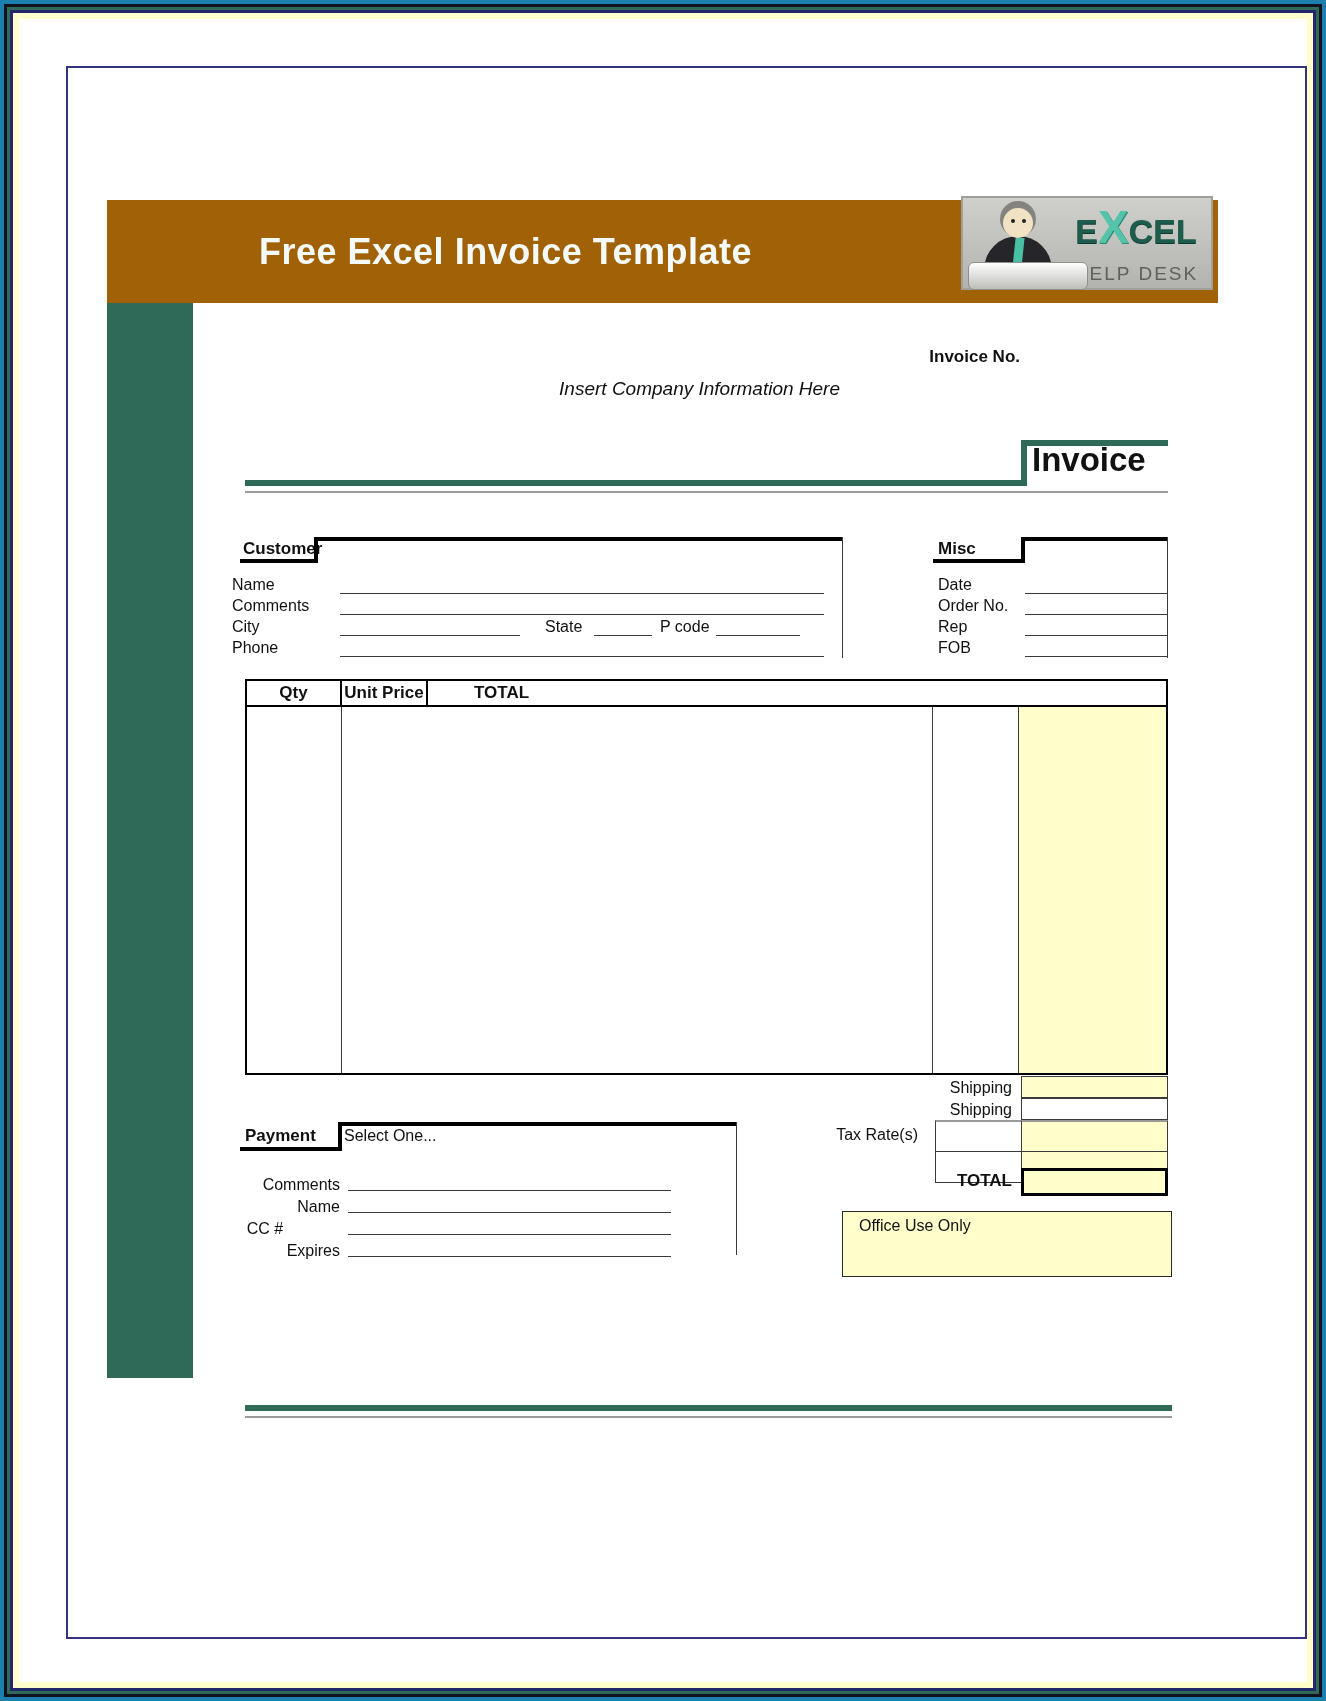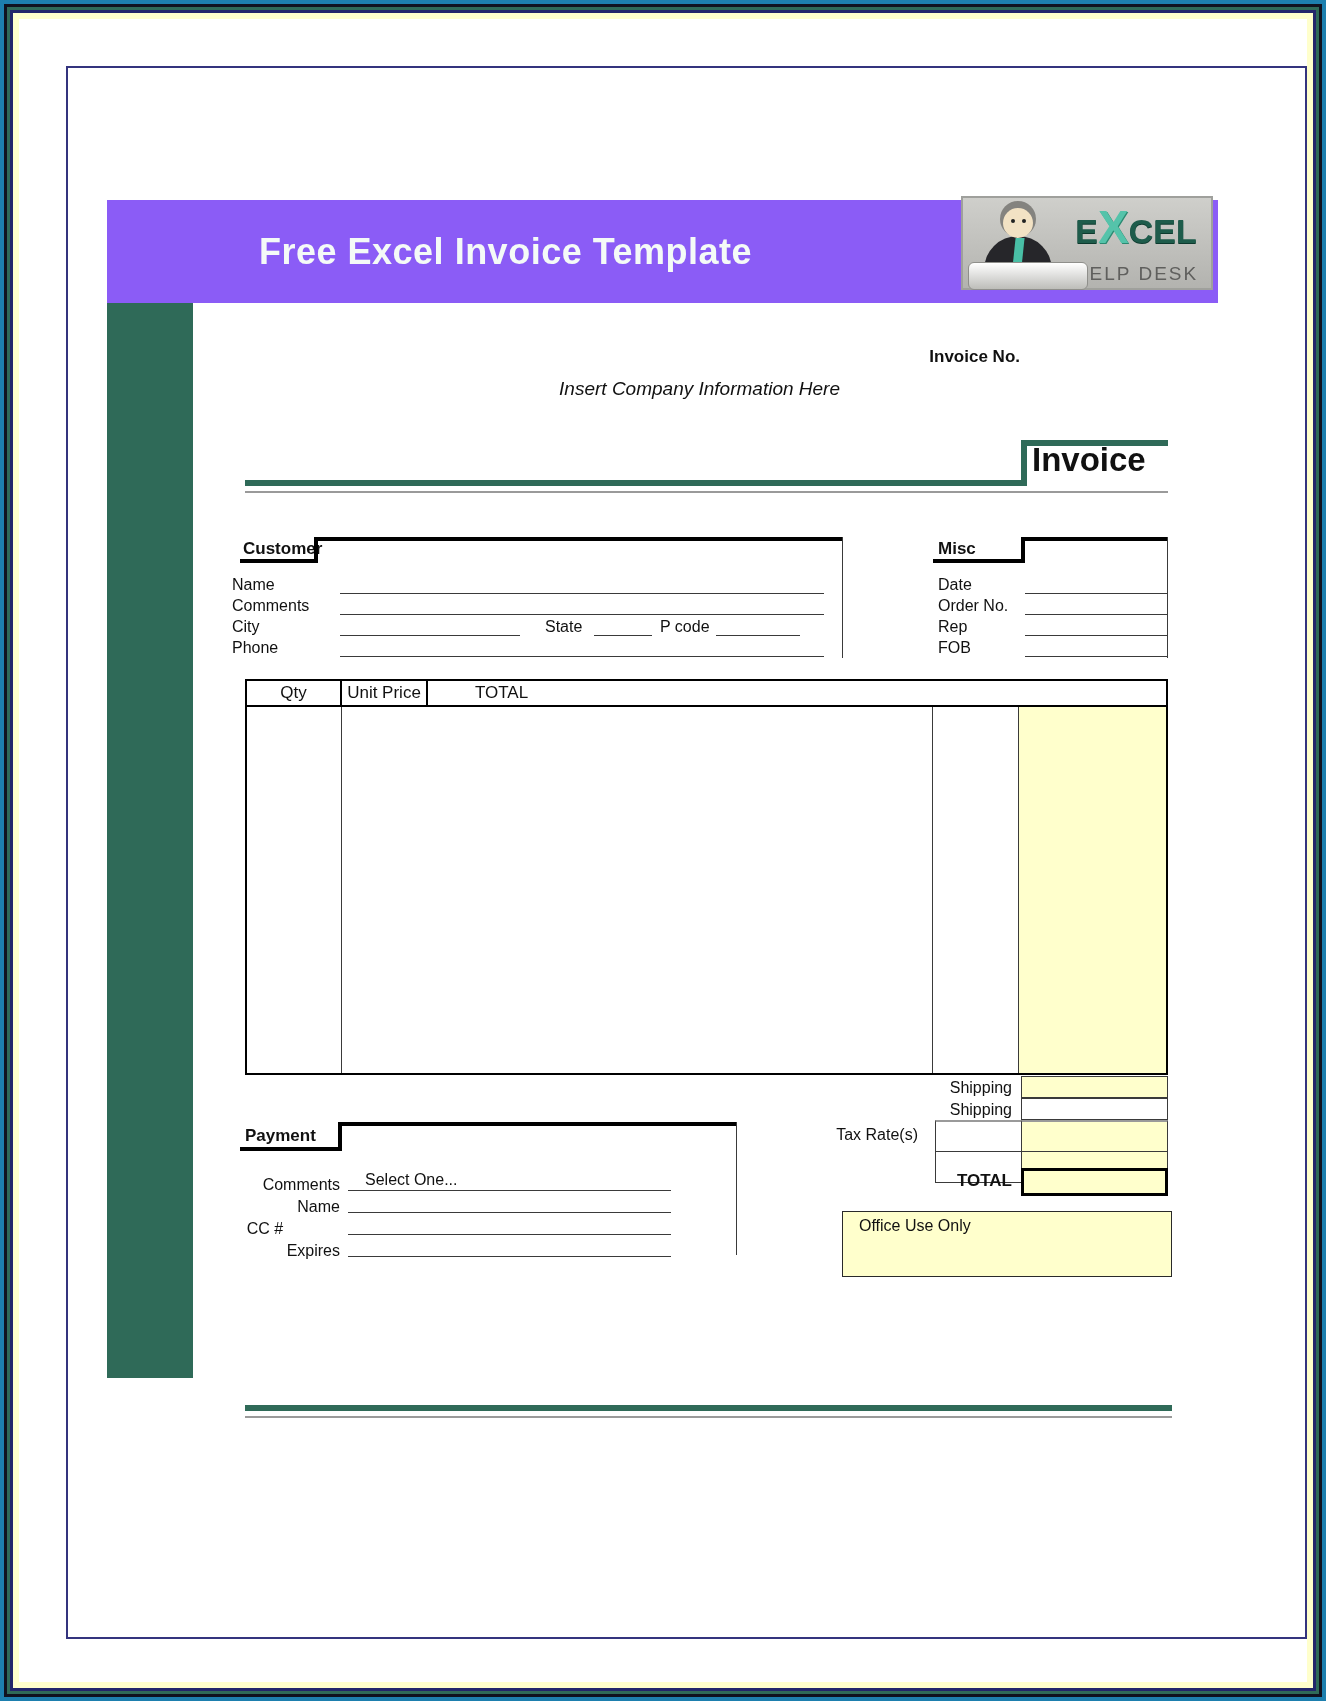--- a/index.html
+++ b/index.html
@@ -22,7 +22,7 @@
   .lbl-r{text-align:right;}
   .heading{position:absolute;font-size:17px;font-weight:bold;white-space:nowrap;}
   .italic{font-style:italic;}
-  .banner{position:absolute;left:107px;top:200px;width:1111px;height:103px;background:#8b5cf6;display:flex;align-items:center;}
+  .banner{position:absolute;left:107px;top:200px;width:1111px;height:103px;background:#a16207;display:flex;align-items:center;}
   .banner-title{color:#f4faf7;font-size:36px;font-weight:bold;padding-left:152px;letter-spacing:.5px;}
   .left-strip{position:absolute;left:107px;top:303px;width:86px;height:1075px;background:#2f6a58;}
   .logo{position:absolute;left:961px;top:196px;width:252px;height:94px;background:linear-gradient(180deg,#cfcfcb,#b3b3af);border:2px solid #9fa09c;box-sizing:border-box;}

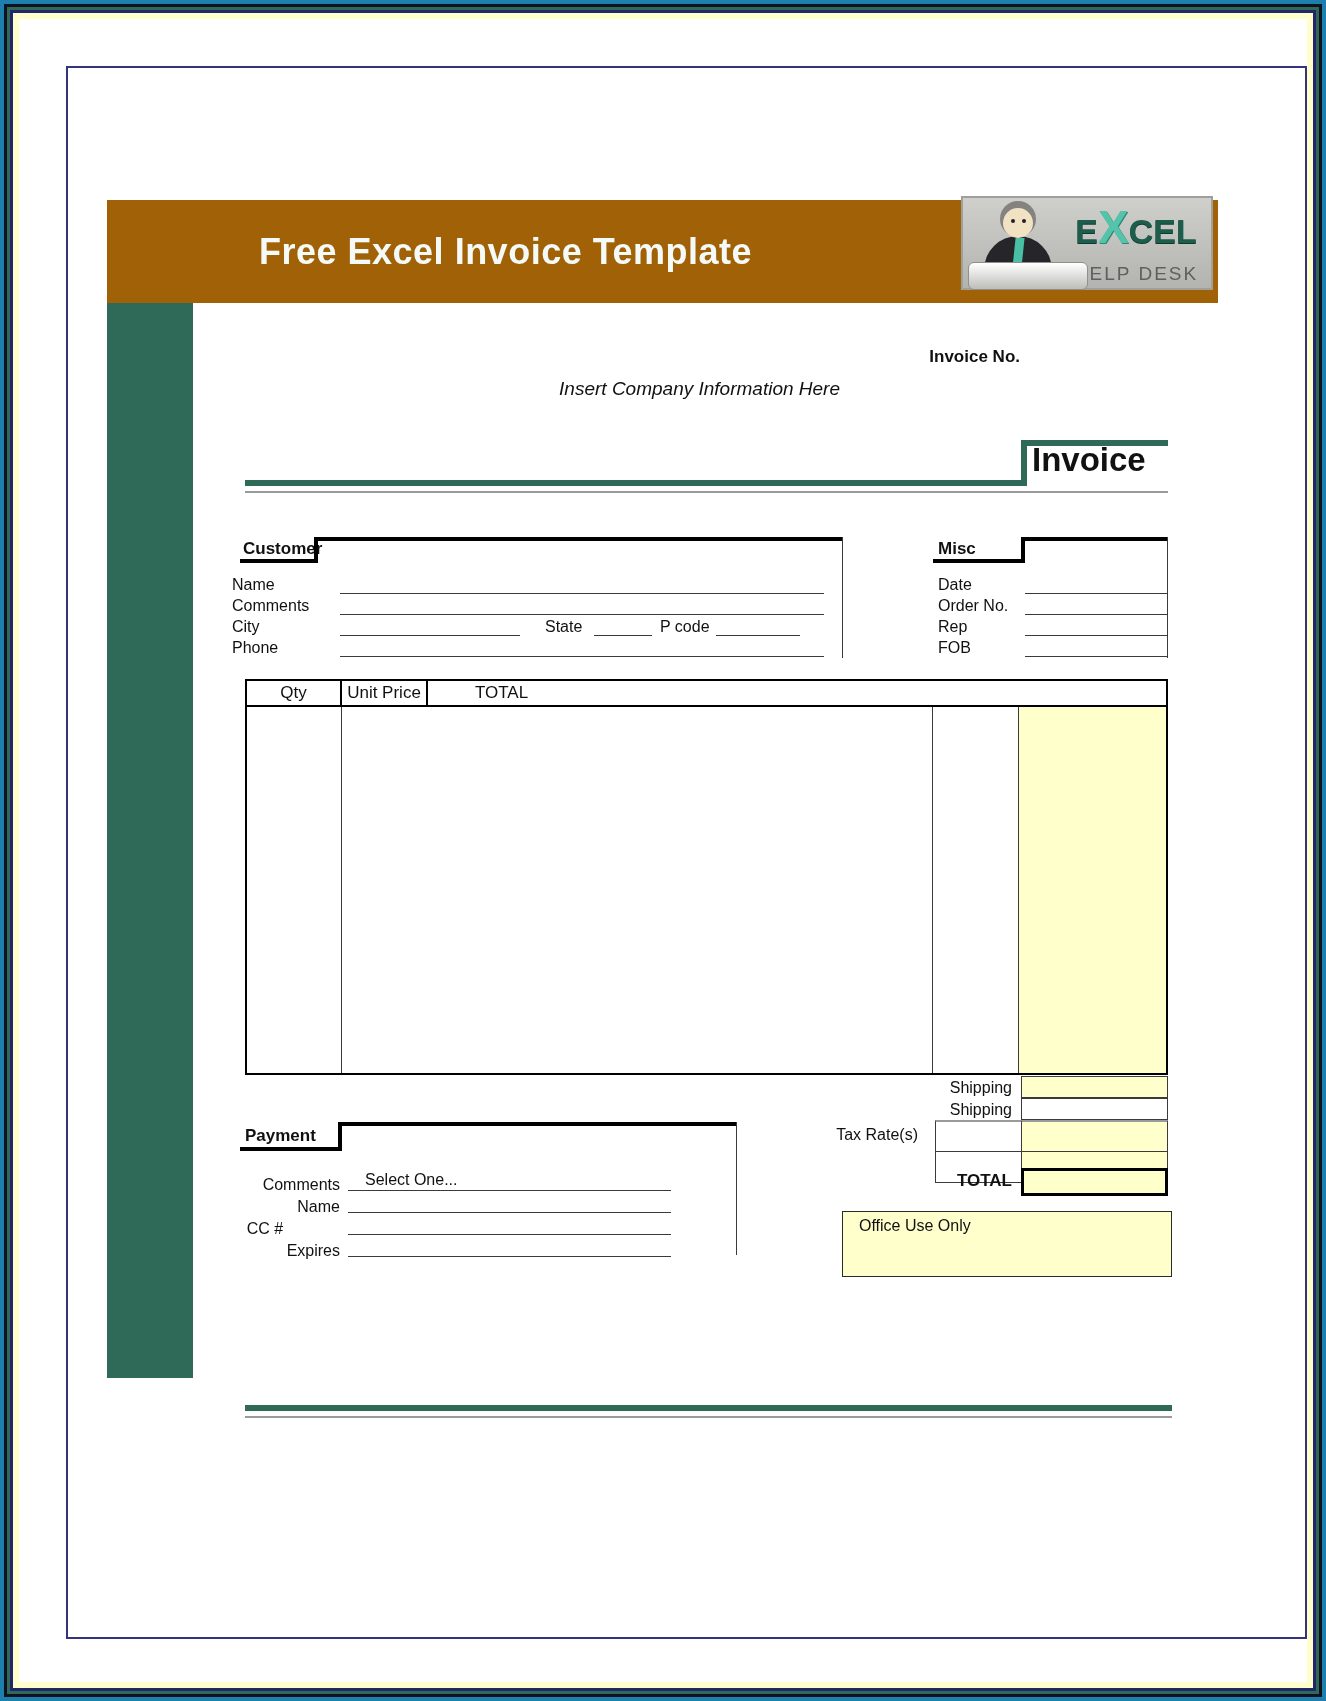--- a/index.html
+++ b/index.html
@@ -40,7 +40,7 @@
   .title-invoice{position:absolute;left:1032px;top:442px;font-size:33px;font-weight:bold;line-height:36px;}
   .items-table{position:absolute;left:245px;top:679px;width:923px;height:396px;border:2px solid #000;box-sizing:border-box;}
   .thead{display:flex;height:24px;border-bottom:2px solid #000;}
-  .th{font-size:17px;font-weight:normal;text-align:center;line-height:23px;box-sizing:border-box;}
+  .th{font-size:17px;font-weight:bold;text-align:center;line-height:23px;box-sizing:border-box;}
   .tbody{position:absolute;left:0;top:26px;right:0;bottom:0;display:flex;}
   .tb-col{box-sizing:border-box;height:100%;}
   .cell{position:absolute;box-sizing:border-box;border:1px solid #3a3a3a;background:#fff;}

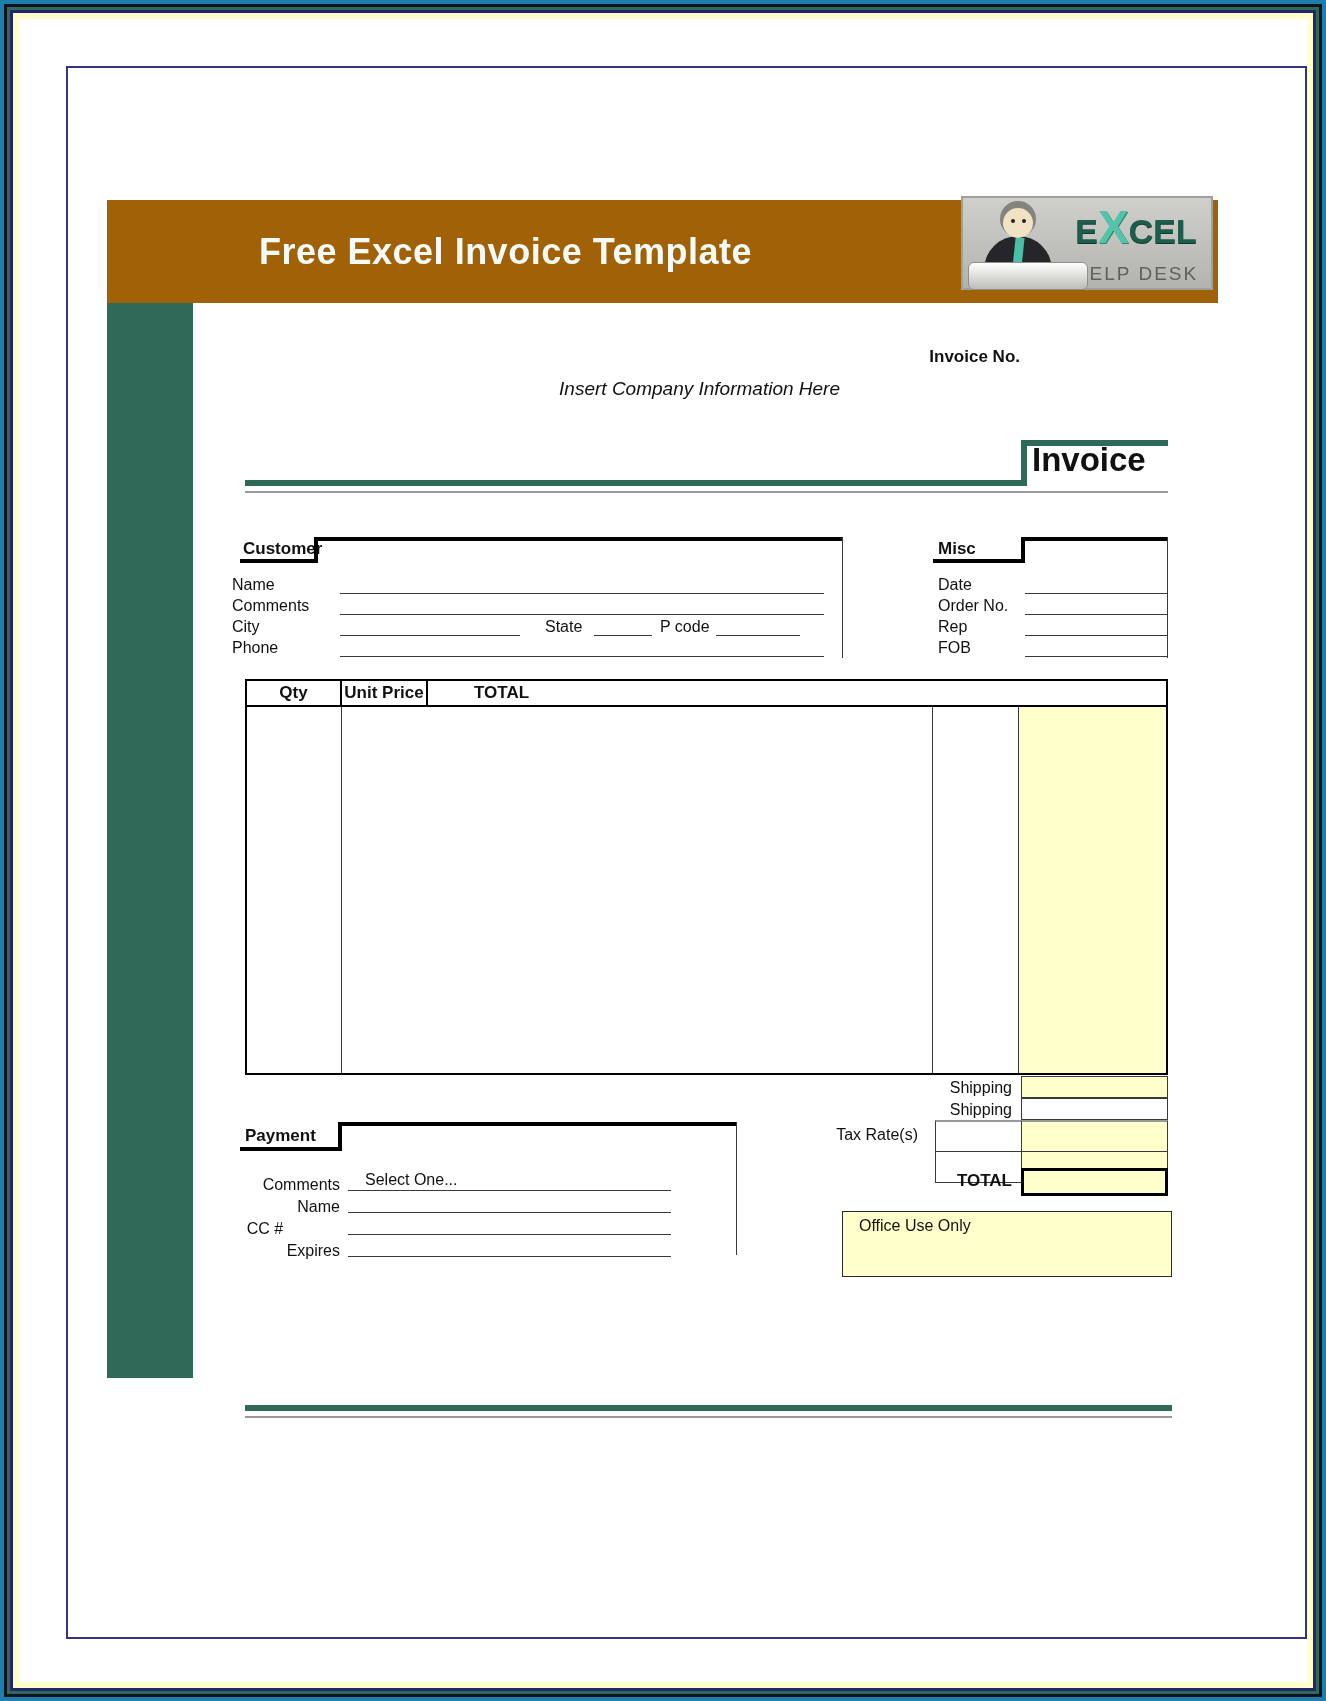--- a/index.html
+++ b/index.html
@@ -149,7 +149,7 @@
   <div class="thickline" style="left:338px;top:1122px;width:4px;height:29px;"></div>
   <div class="thickline" style="left:338px;top:1122px;width:399px;height:4px;"></div>
   <div class="line" style="left:736px;top:1122px;width:1px;height:133px;"></div>
-  <div class="lbl" style="left:365px;top:1127px;margin-top:44px;">Select One...</div>
+  <div class="lbl" style="left:344px;top:1127px;">Select One...</div>
 
   <div class="lbl lbl-r" style="left:190px;top:1176px;width:150px;">Comments</div>
   <div class="line" style="left:348px;top:1190px;width:323px;"></div>

